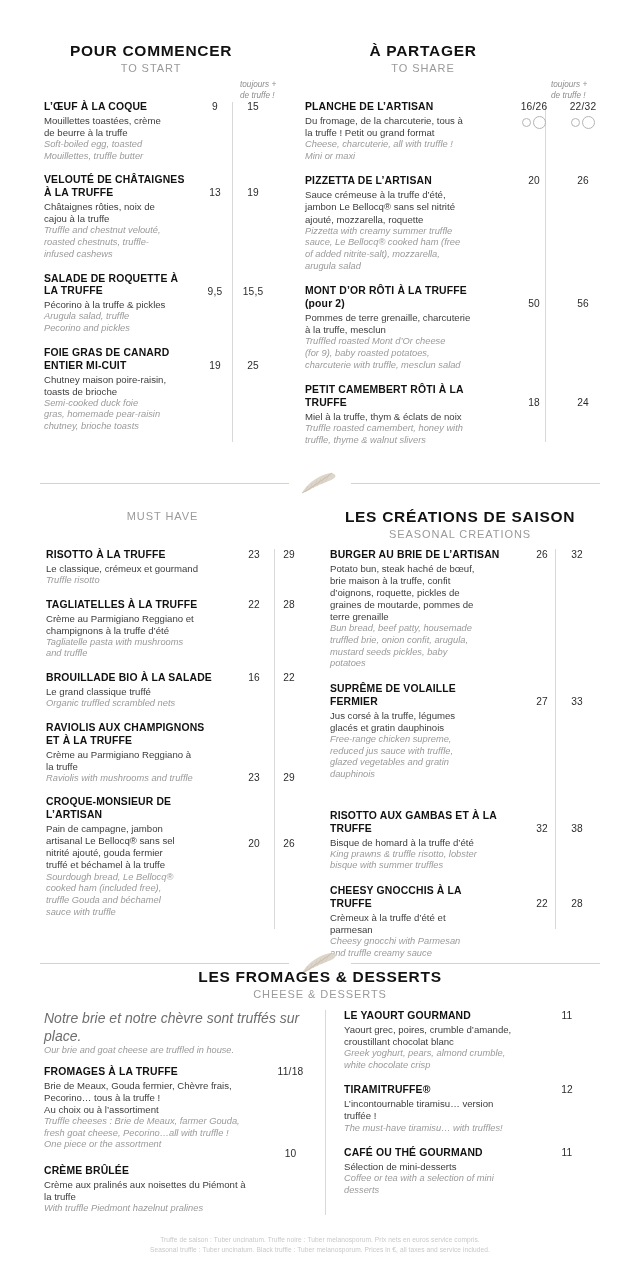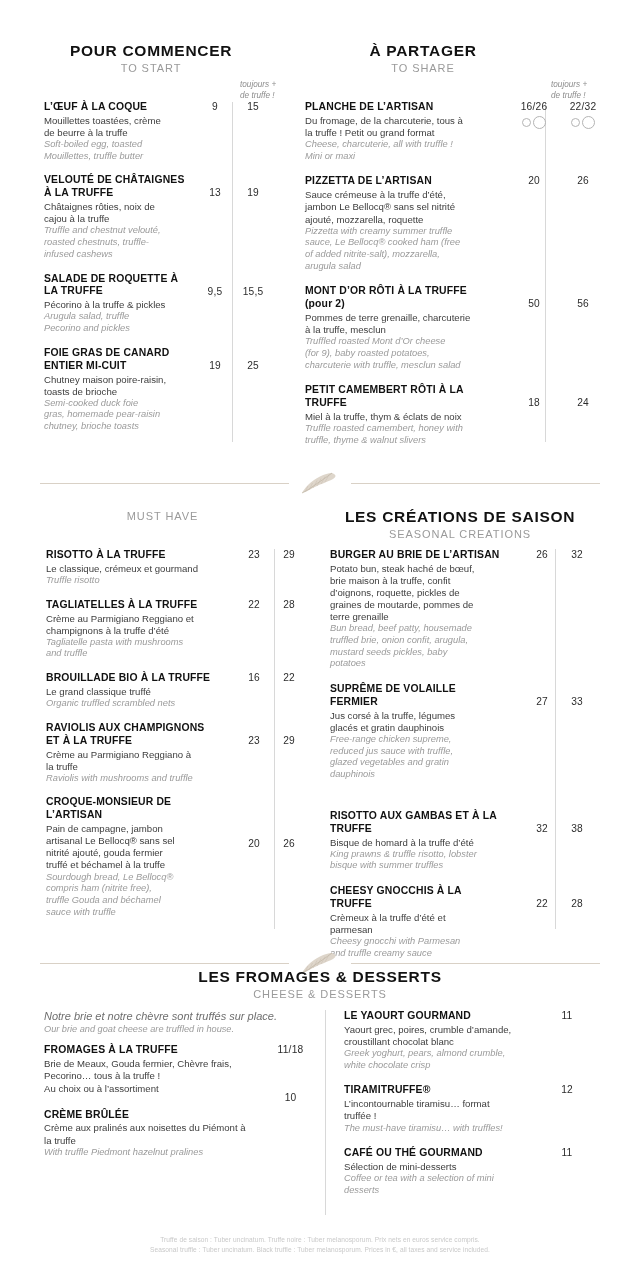--- a/index.html
+++ b/index.html
@@ -299,7 +299,7 @@
 
     <div class="item" style="margin-bottom:12px;">
       <div class="item-body" style="width:192px;flex:0 0 192px;">
-        <div class="item-name" style="white-space:pre-line">BROUILLADE BIO À LA TRUFFE</div>
+        <div class="item-name" style="white-space:pre-line">BROUILLADE BIO À LA SALADE</div>
         <div class="item-desc" style="white-space:pre-line">Le grand classique truffé</div>
         <div class="item-en" style="white-space:pre-line">Organic truffled scrambled nets</div>
       </div>

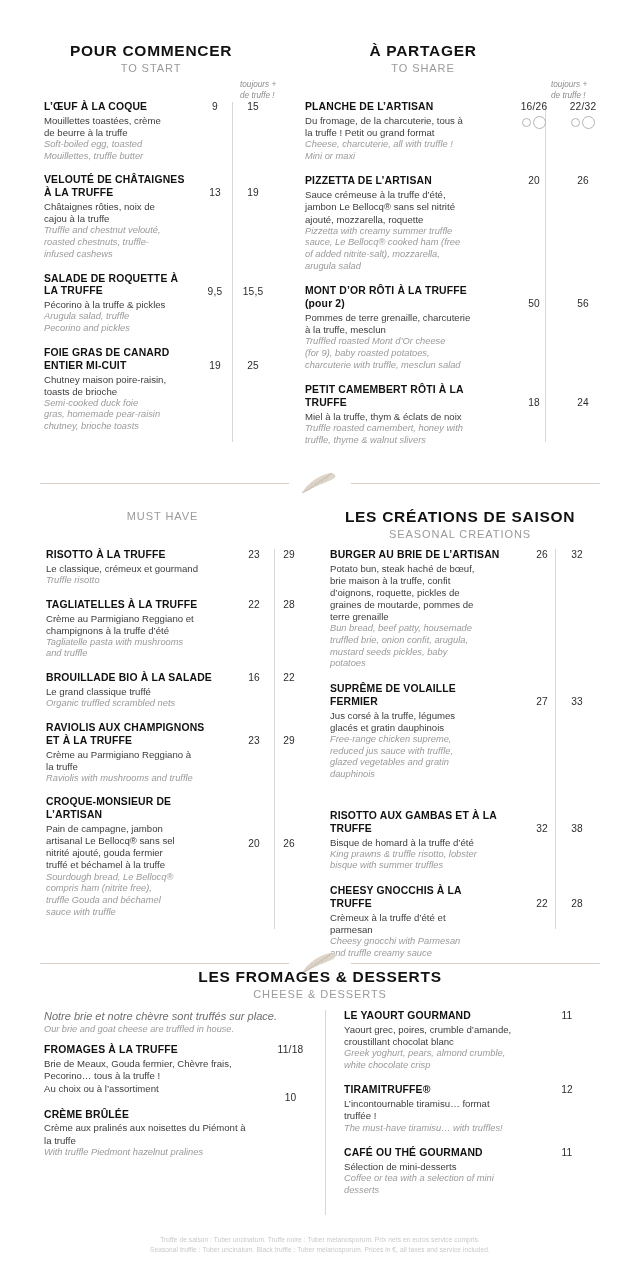--- a/index.html
+++ b/index.html
@@ -309,7 +309,7 @@
       </div>
     </div>
 
-    <div class="item" style="margin-bottom:12px;">
+    <div class="item" style="margin-bottom:12px;align-items:flex-end;">
       <div class="item-body" style="width:192px;flex:0 0 192px;">
         <div class="item-name" style="white-space:pre-line">RAVIOLIS AUX CHAMPIGNONS
 ET À LA TRUFFE</div>

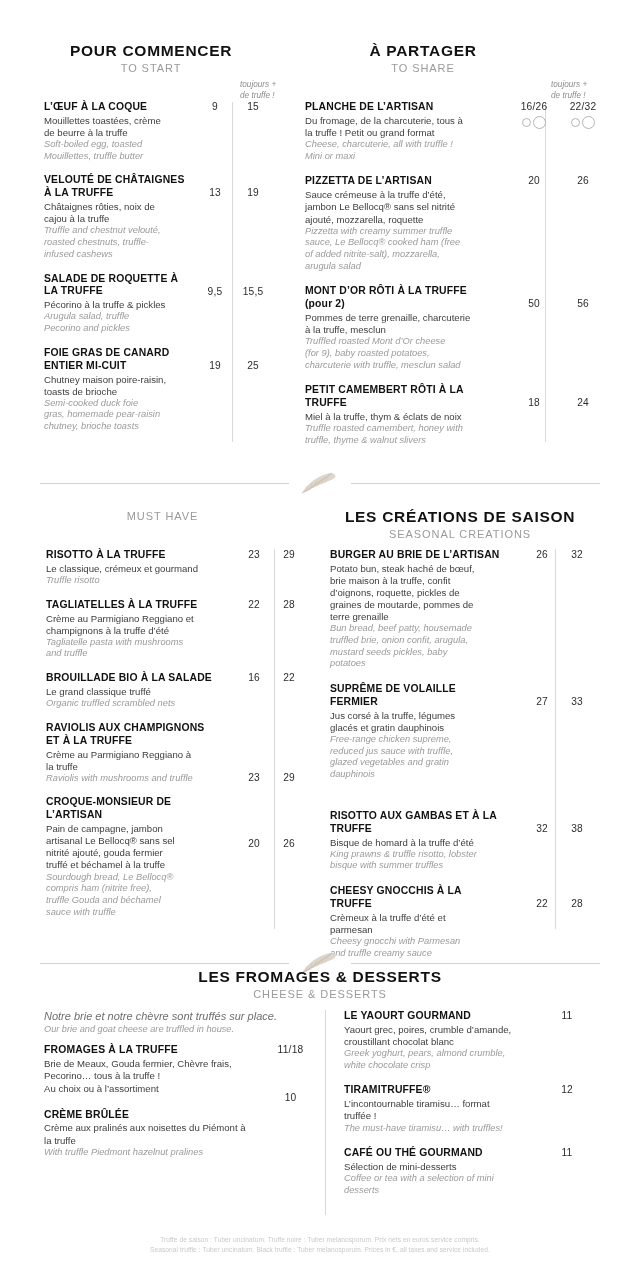--- a/index.html
+++ b/index.html
@@ -332,7 +332,7 @@
 nitrité ajouté, gouda fermier
 truffé et béchamel à la truffe</div>
         <div class="item-en" style="white-space:pre-line">Sourdough bread, Le Bellocq®
-compris ham (nitrite free),
+cooked ham (included free),
 truffle Gouda and béchamel
 sauce with truffle</div>
       </div>

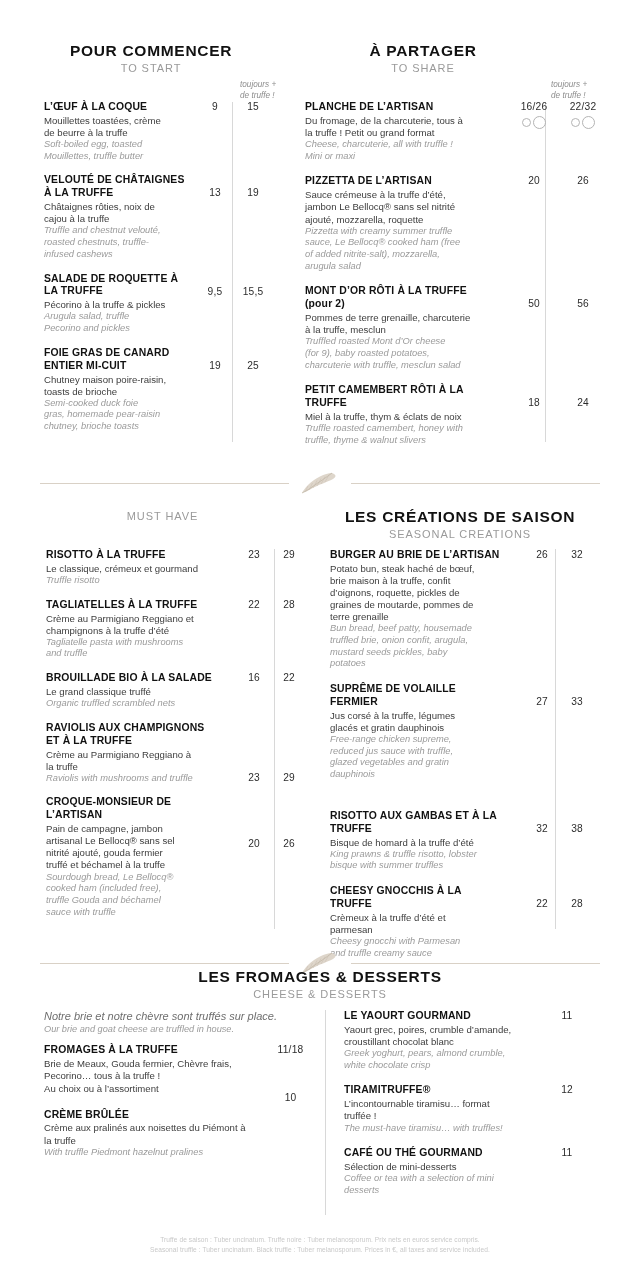--- a/index.html
+++ b/index.html
@@ -437,7 +437,7 @@
 
   <div class="abs" style="left:44px;top:1010px;width:268px;">
     <div style="margin-bottom:9px;">
-      <div class="item-en" style="color:#6e6e6e;font-size:11px;">Notre brie et notre chèvre sont truffés sur place.</div>
+      <div class="item-en" style="color:#6e6e6e;font-size:14px;">Notre brie et notre chèvre sont truffés sur place.</div>
       <div class="item-en" style="font-size:9.2px;">Our brie and goat cheese are truffled in house.</div>
     </div>
 

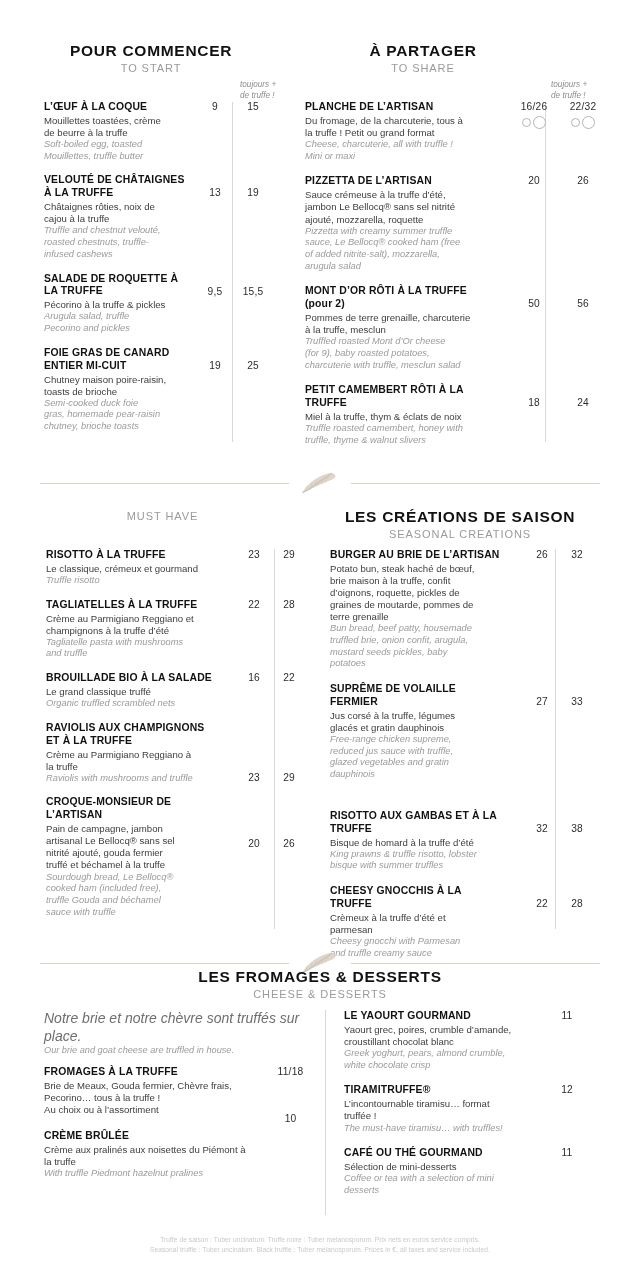--- a/index.html
+++ b/index.html
@@ -480,7 +480,7 @@
     <div class="item" style="margin-bottom:13px;">
       <div class="item-body" style="width:205px;flex:0 0 205px;">
         <div class="item-name" style="white-space:pre-line">TIRAMITRUFFE®</div>
-        <div class="item-desc" style="white-space:pre-line">L’incontournable tiramisu… format
+        <div class="item-desc" style="white-space:pre-line">L’incontournable tiramisu… version
 truffée !</div>
         <div class="item-en" style="white-space:pre-line">The must-have tiramisu… with truffles!</div>
       </div>

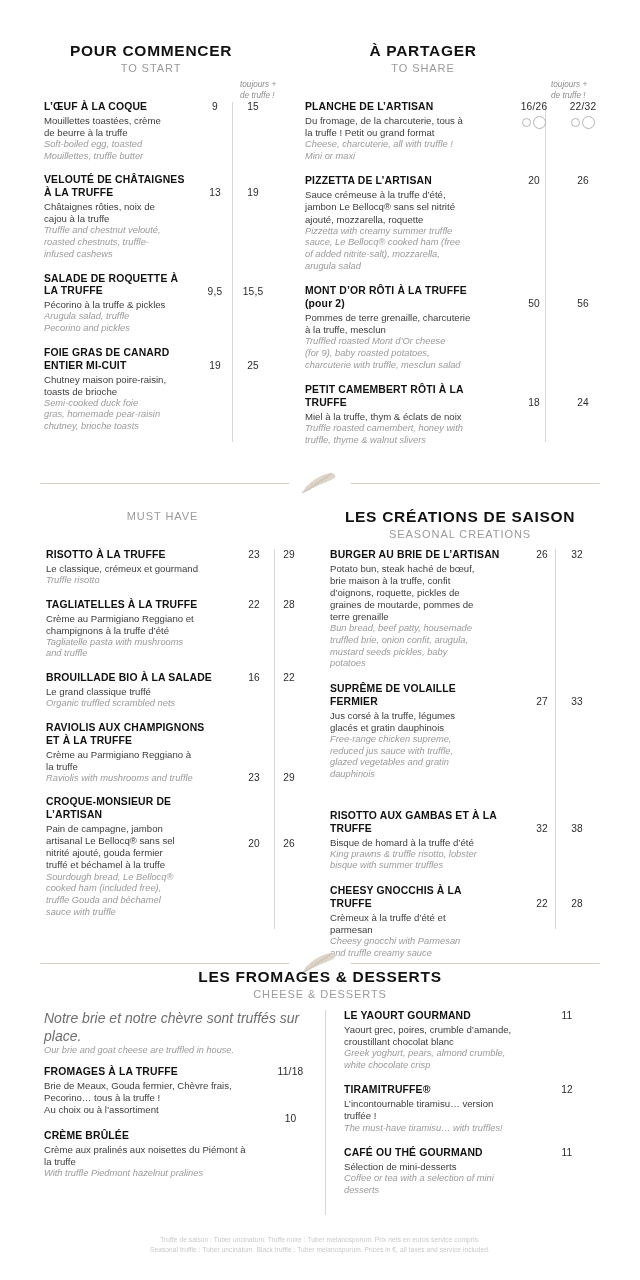--- a/index.html
+++ b/index.html
@@ -447,6 +447,9 @@
         <div class="item-desc" style="white-space:pre-line">Brie de Meaux, Gouda fermier, Chèvre frais,
 Pecorino… tous à la truffe !
 Au choix ou à l’assortiment</div>
+        <div class="item-en" style="white-space:pre-line">Truffle cheeses : Brie de Meaux, farmer Gouda,
+fresh goat cheese, Pecorino…all with truffle !
+One piece or the assortment</div>
       </div>
       <div class="price" style="width:44px;">11/18</div>
     </div>

